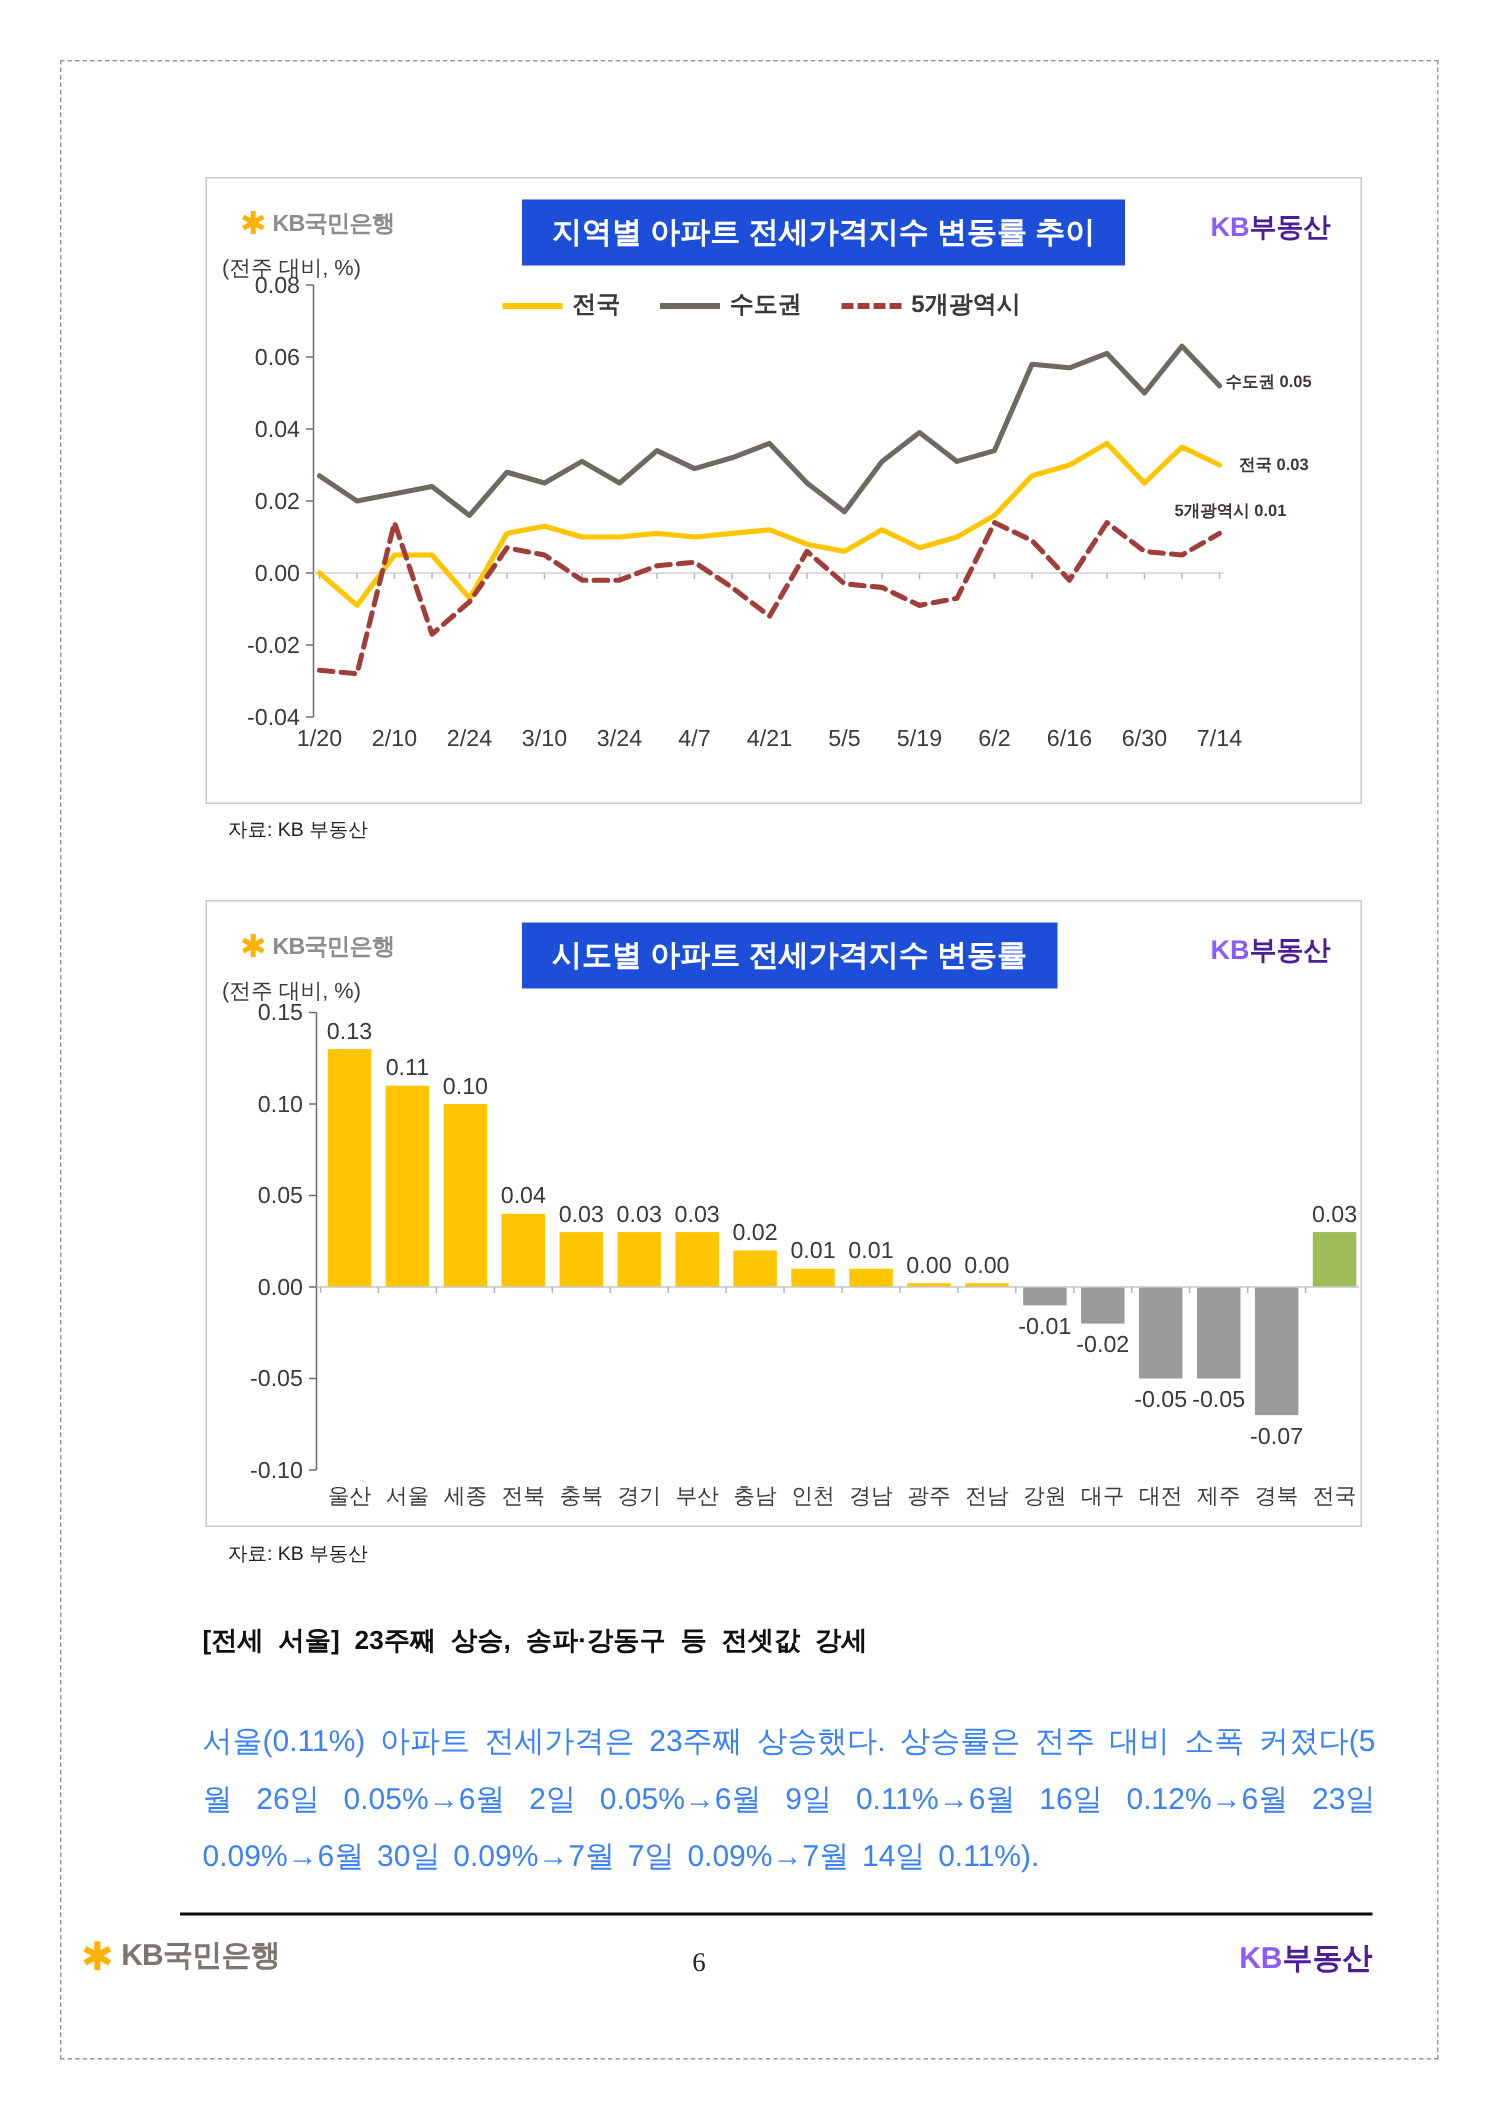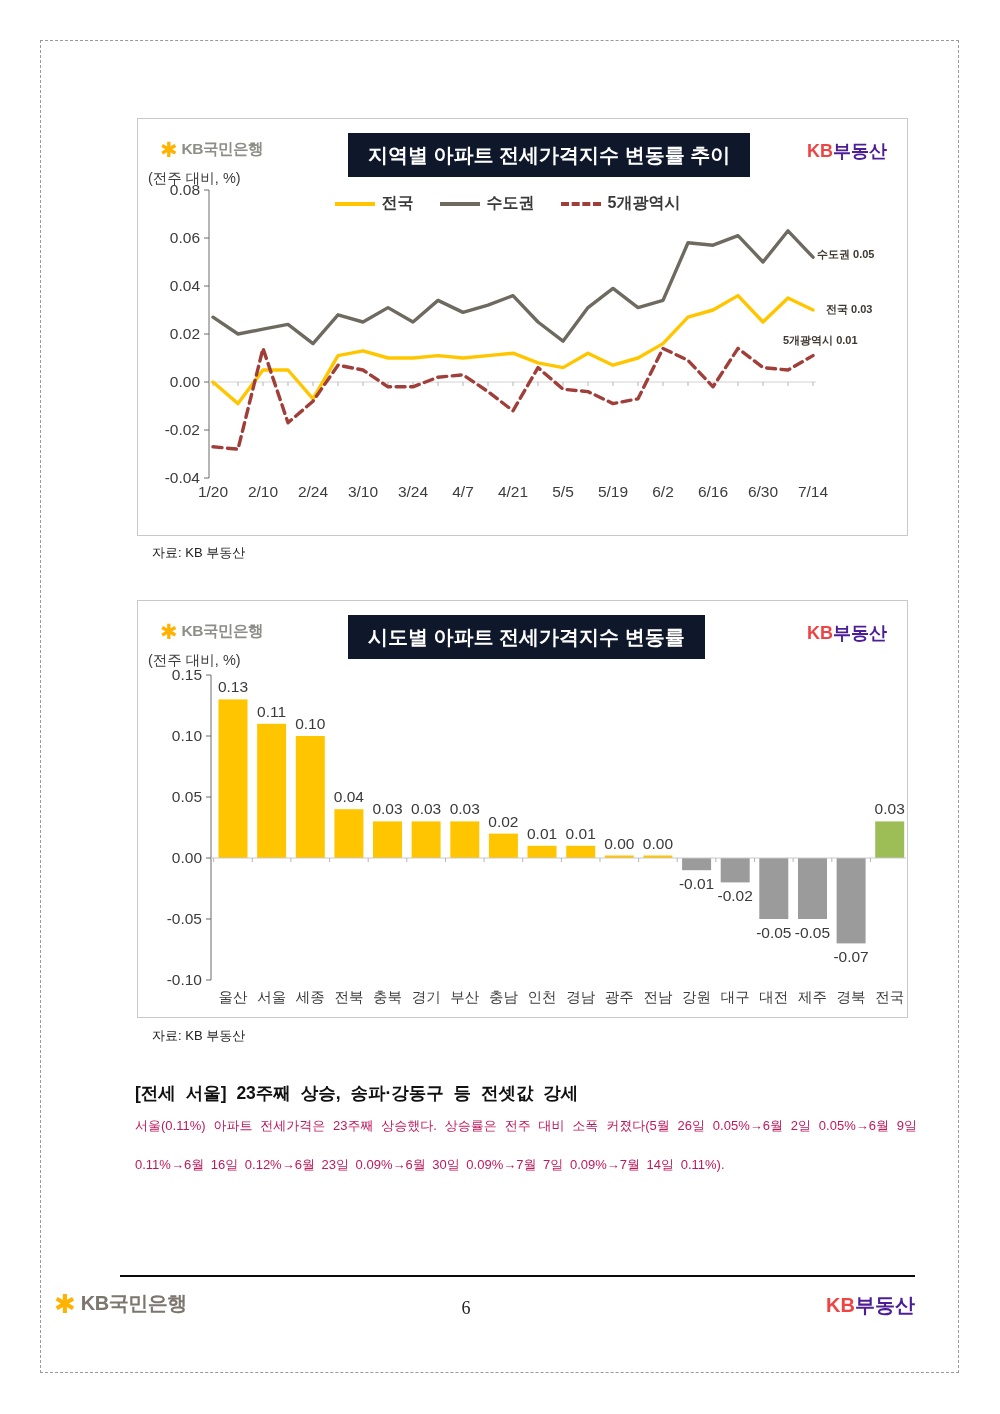--- a/index.html
+++ b/index.html
@@ -18,7 +18,7 @@
   .kb-logo-text{color:#8E8E88;font-size:15.5px;font-weight:bold;letter-spacing:-0.5px;}
 
   .chart-title{position:absolute;left:210px;top:14px;height:44px;line-height:44px;padding:0 20px;
-    background:#0f172a;color:#ffffff;font-size:20px;font-weight:bold;white-space:nowrap;z-index:3;}
+    background:#1d4ed8;color:#ffffff;font-size:20px;font-weight:bold;white-space:nowrap;z-index:3;}
 
   .kb-re{position:absolute;right:20px;top:20px;font-size:18px;font-weight:bold;z-index:3;white-space:nowrap;}
   .re-kb{color:#ef4444;}

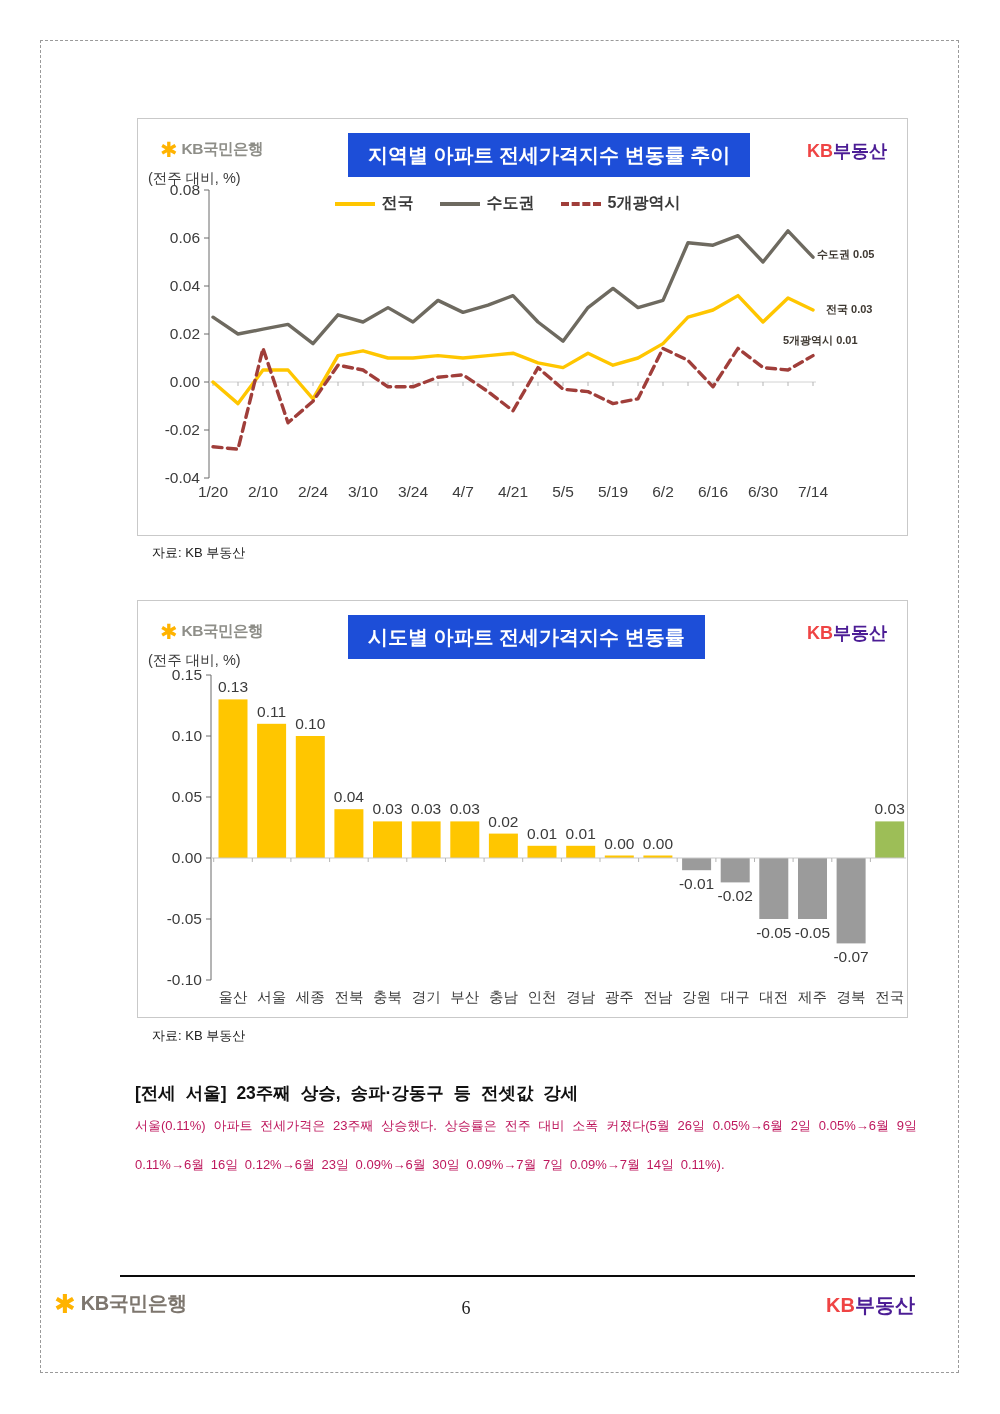--- a/index.html
+++ b/index.html
@@ -21,7 +21,7 @@
     background:#1d4ed8;color:#ffffff;font-size:20px;font-weight:bold;white-space:nowrap;z-index:3;}
 
   .kb-re{position:absolute;right:20px;top:20px;font-size:18px;font-weight:bold;z-index:3;white-space:nowrap;}
-  .re-kb{color:#ef4444;}
+  .re-kb{color:#8b5cf6;}
   .re-txt{color:#4c1d95;}
 
   .unit{position:absolute;left:10px;top:50px;font-size:14.5px;color:#3C3C3C;z-index:3;}

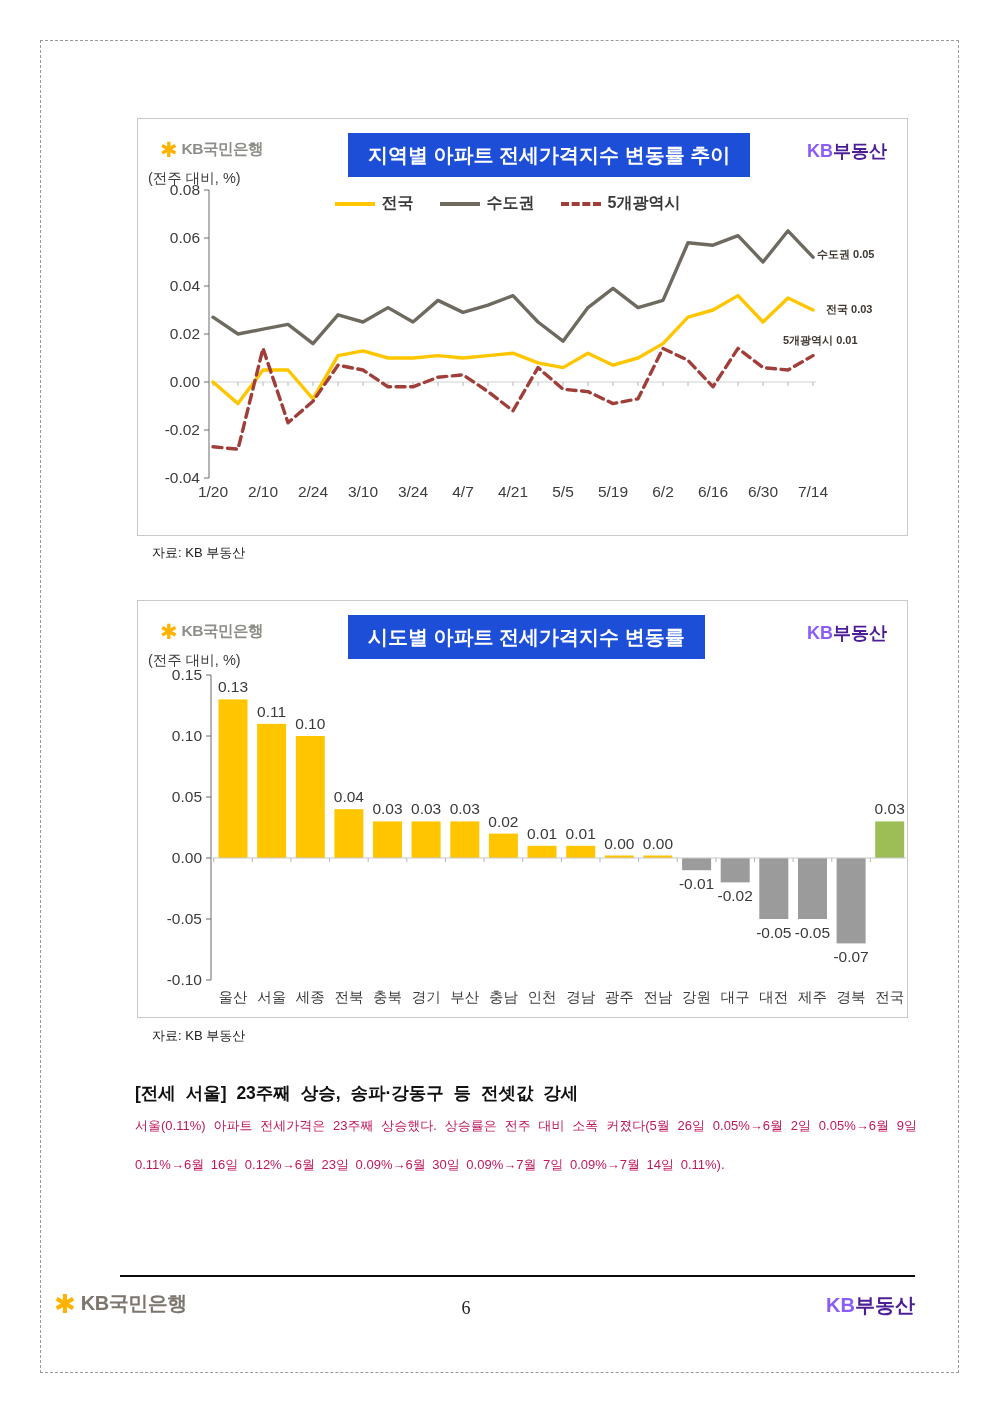--- a/index.html
+++ b/index.html
@@ -47,8 +47,8 @@
   #caption2{top:1027px;}
 
   .heading{position:absolute;left:135px;top:1081px;font-size:17.5px;font-weight:bold;color:#111;word-spacing:5px;text-align:right;}
-  .body-text{position:absolute;left:135px;top:1107px;width:782px;font-size:13px;line-height:38.5px;
-    color:#be185d;text-align:justify;word-spacing:3px;}
+  .body-text{position:absolute;left:135px;top:1142px;width:782px;font-size:20px;line-height:38.5px;
+    color:#3b82f6;text-align:justify;word-spacing:3px;}
 
   .footer-line{position:absolute;left:120px;top:1275px;width:795px;height:2px;background:#0a0a0a;}
   .footer-logo-left{position:absolute;left:54px;top:1290px;display:flex;align-items:center;gap:5px;}

